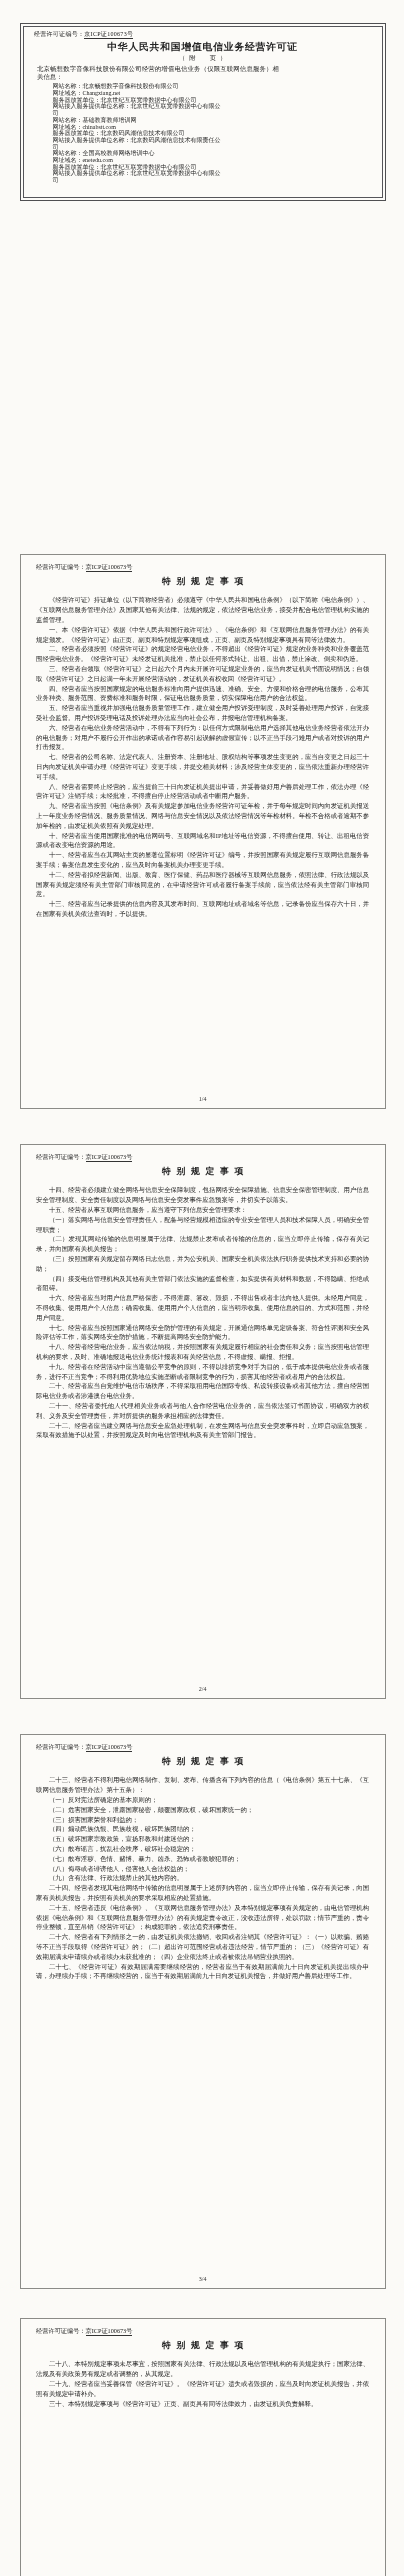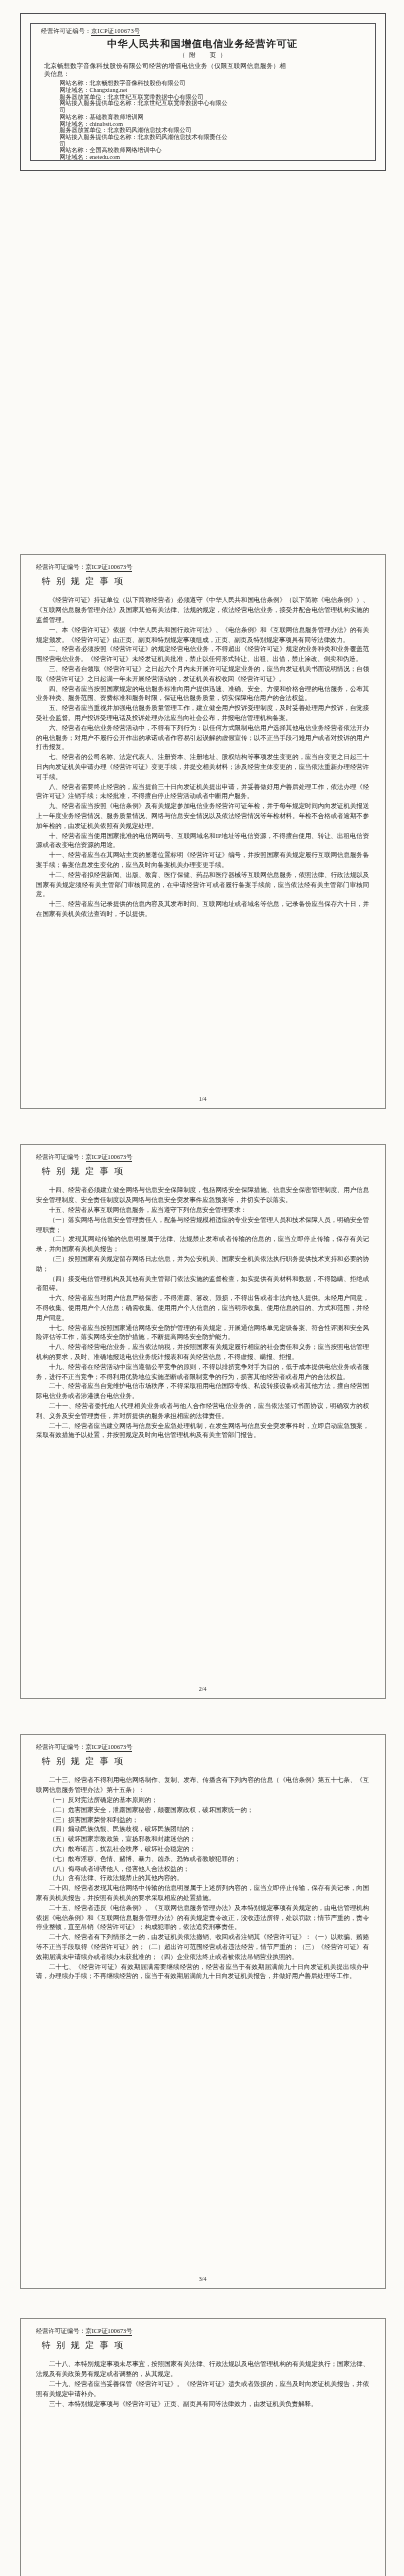--- a/index.html
+++ b/index.html
@@ -11,8 +11,8 @@
   }
   .sheet-bg{position:absolute;left:0;top:0;width:405px;height:2873px;background:#fbfaf7;}
   
-  .cert{position:absolute;left:19.6px;top:13px;width:366px;height:158px;box-sizing:border-box;
-        border:1px solid #4f4f52;padding:9px;background:#fcfbf8;}
+  .cert{position:absolute;left:19.6px;top:23px;width:366px;height:178px;box-sizing:border-box;
+        border:1px solid #4f4f52;padding:2px;background:#fcfbf8;}
   .cert-inner{border:0.5px solid #55555a;width:100%;height:100%;box-sizing:border-box;
               padding:3.1px 10.3px;overflow:hidden;position:relative;}
   .hdr{font-size:6px;letter-spacing:0.3px;}

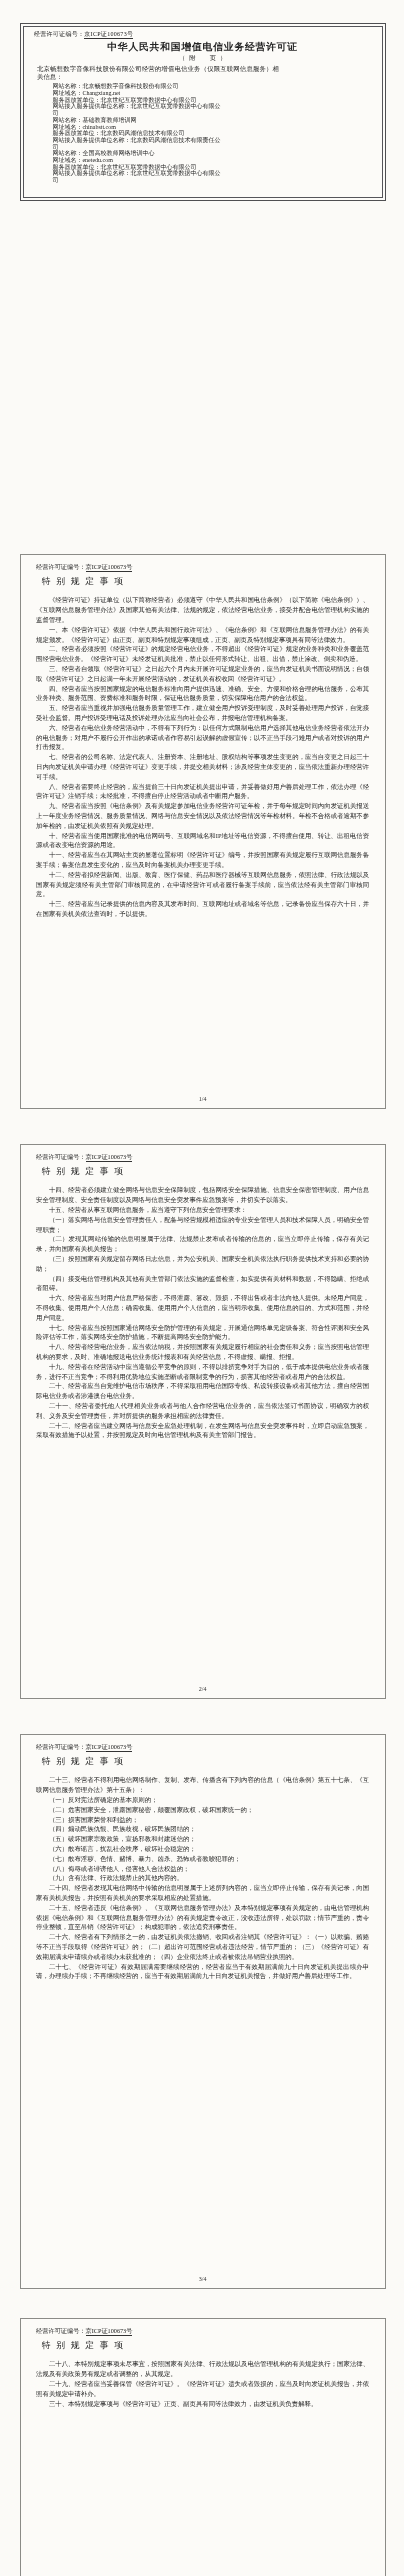--- a/index.html
+++ b/index.html
@@ -27,7 +27,7 @@
          border:0.5px solid #8b8b87;background:#fcfbf8;padding:8.2px 15.5px 17.5px;overflow:hidden;}
   .tp-hdr{font-size:6.2px;margin-bottom:4.1px;}
   .tp-hdr .no{border-bottom:0.5px solid #333;padding-bottom:0.5px;}
-  .tp-title{text-align:left;font-size:8.8px;font-weight:normal;letter-spacing:5.7px;padding-left:5.7px;margin:1px 0 7.2px;}
+  .tp-title{text-align:center;font-size:8.8px;font-weight:bold;letter-spacing:5.7px;padding-left:5.7px;margin:1px 0 7.2px;}
   .tp-body{font-size:6.4px;line-height:9.8px;text-align:justify;}
   .tp-body p{margin:0;text-indent:2em;}
   .page-no{position:absolute;bottom:6.2px;left:0;right:0;text-align:center;font-size:6px;color:#333;}

